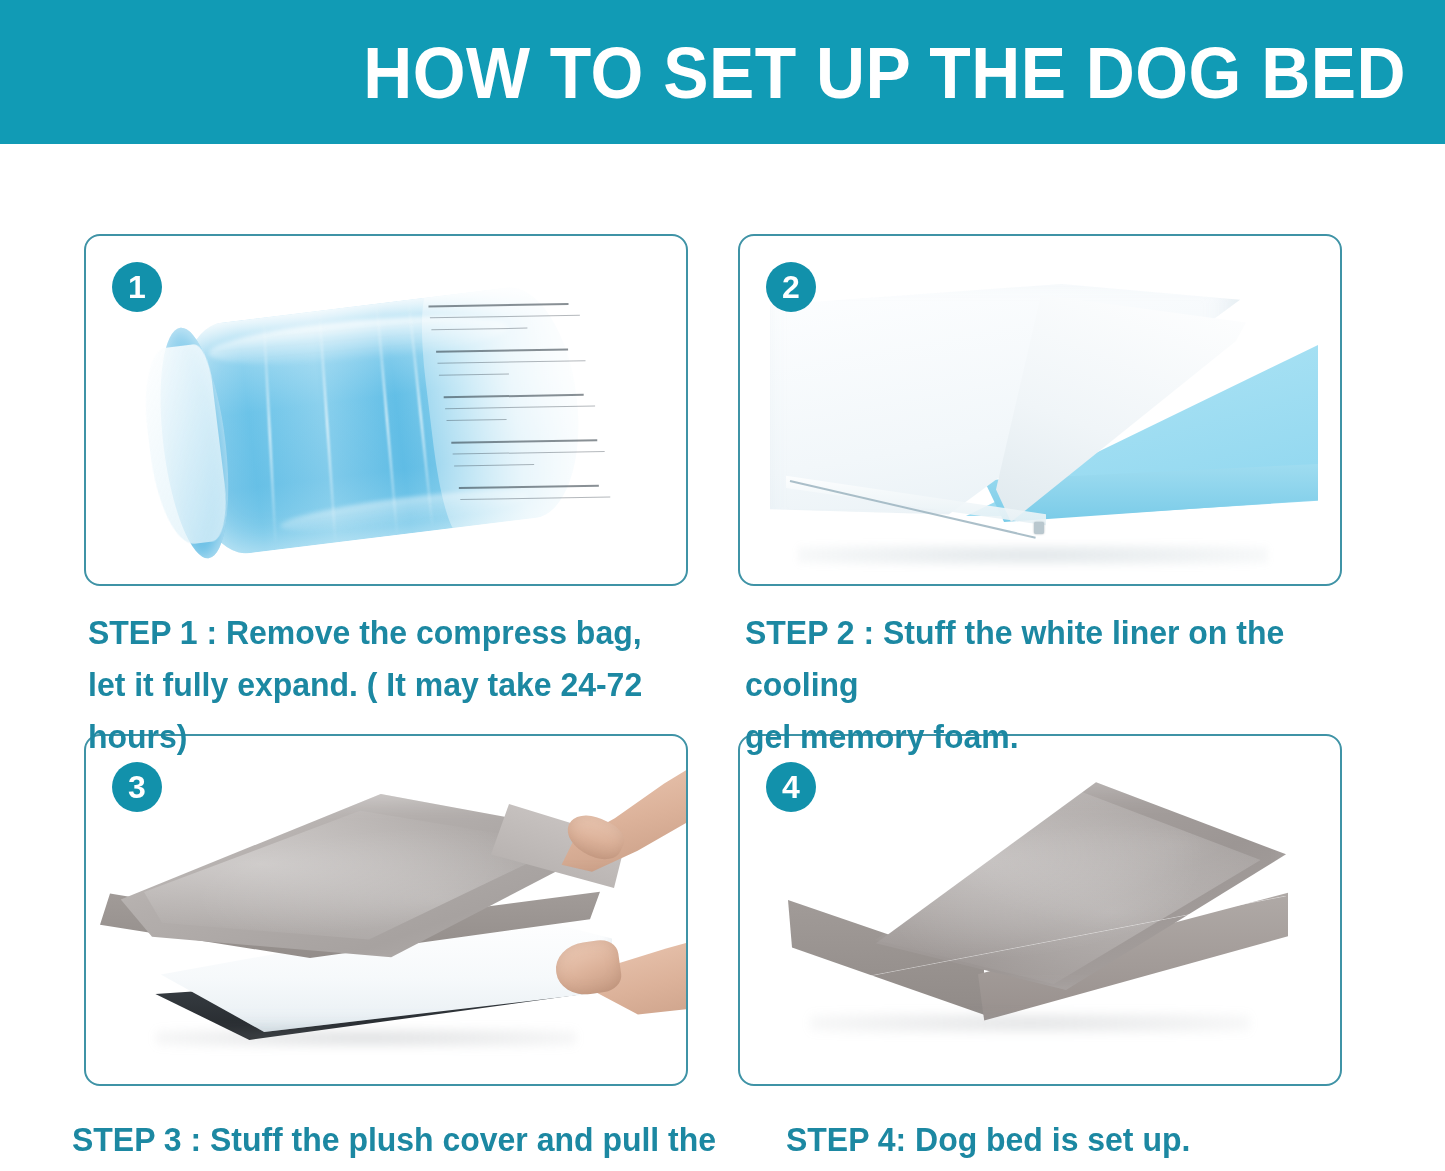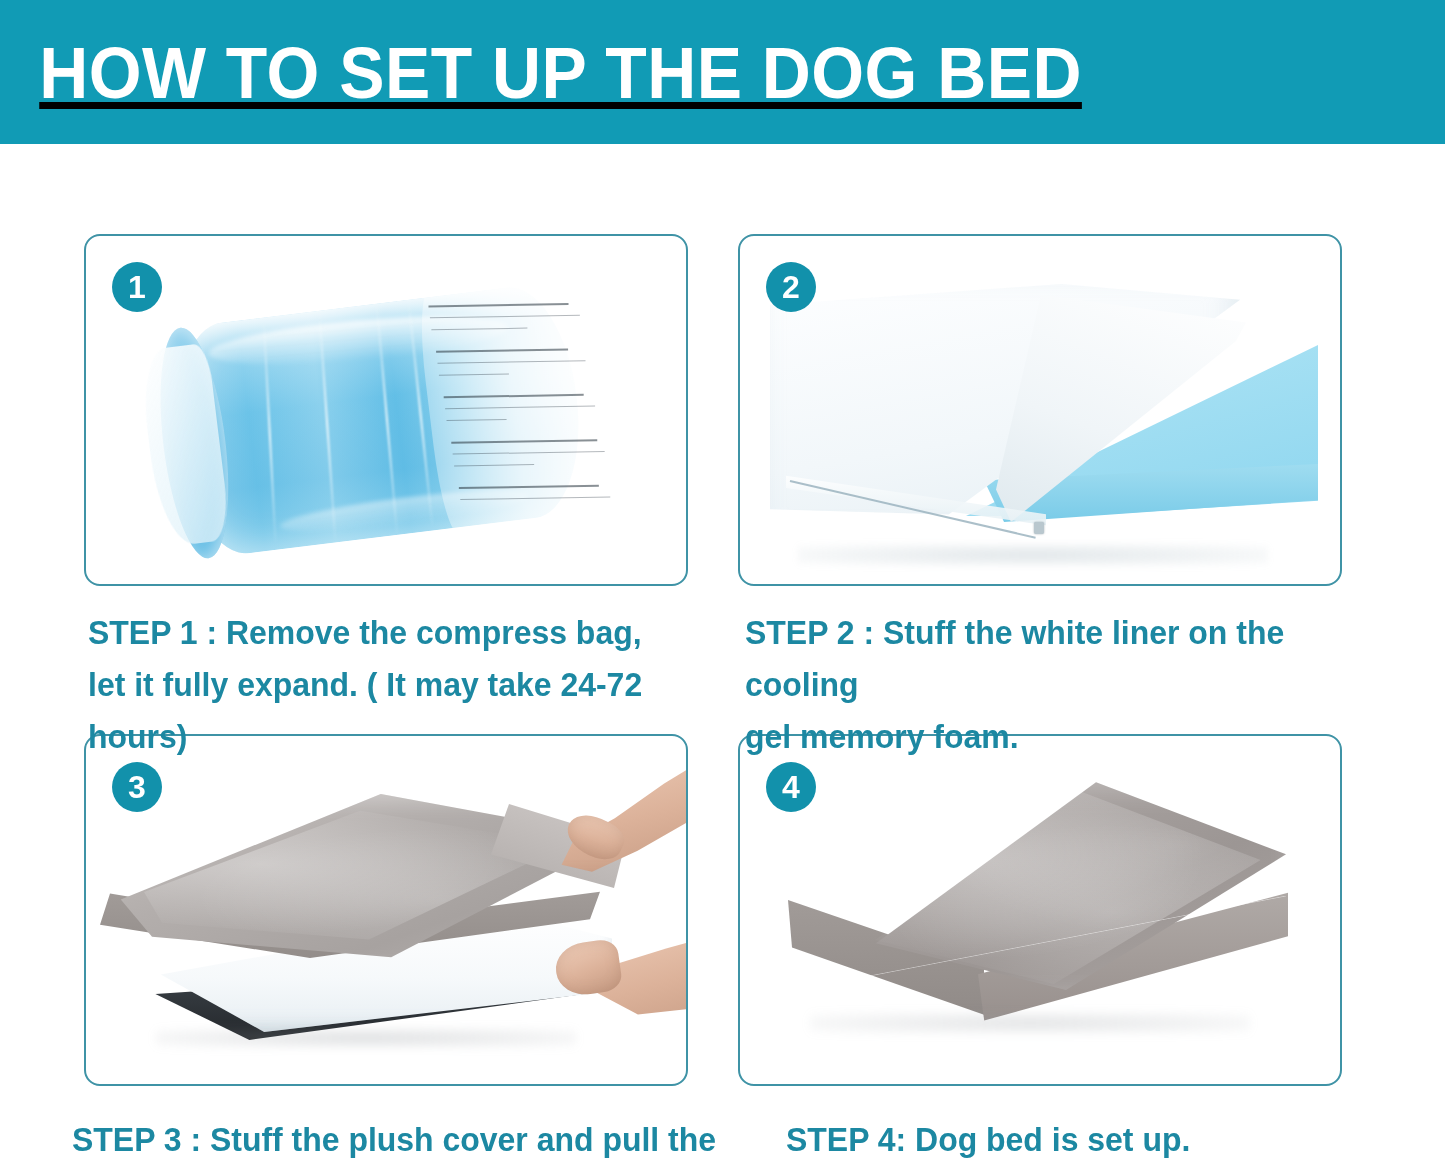--- a/index.html
+++ b/index.html
@@ -24,8 +24,7 @@
     background: #119BB5;
     display: flex;
     align-items: center;
-    justify-content: flex-start;
-    text-decoration: underline;
+    justify-content: flex-end;
   }
   .header-title {
     color: #ffffff;

